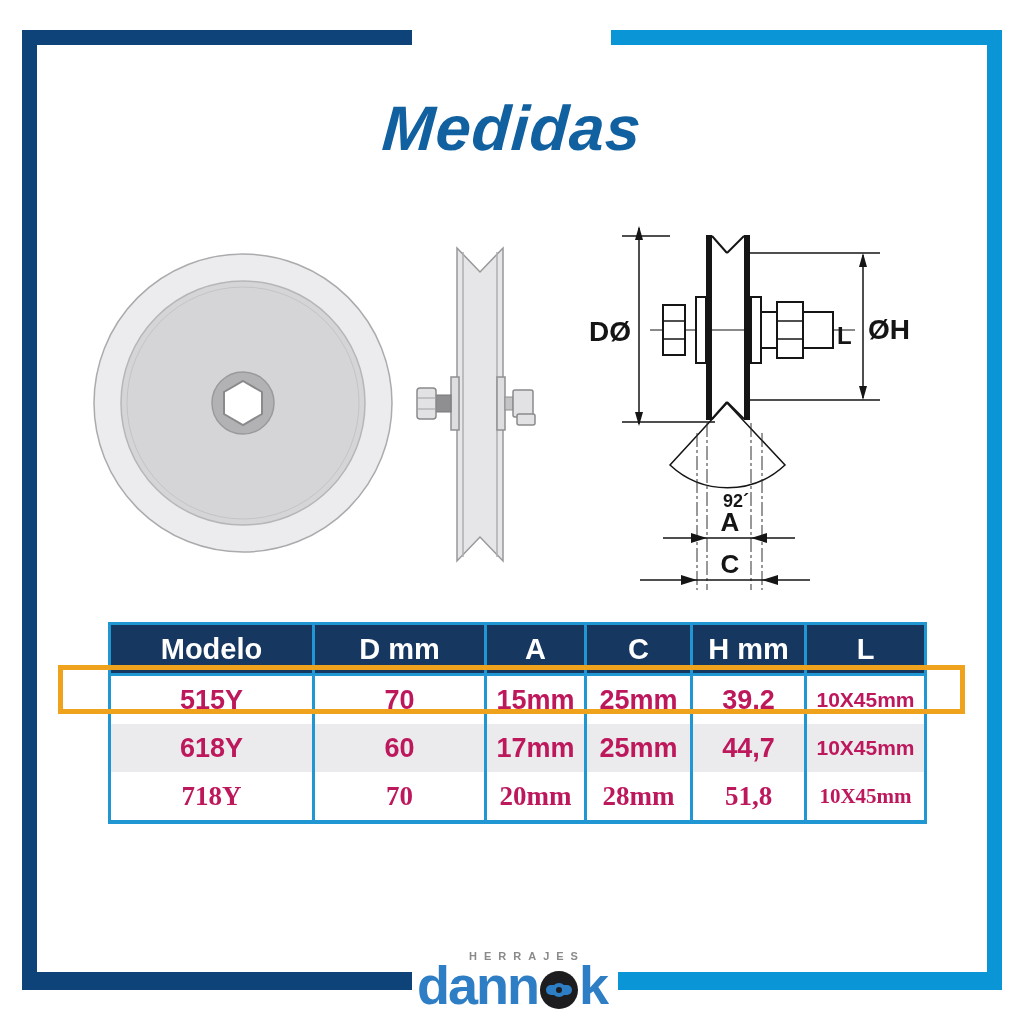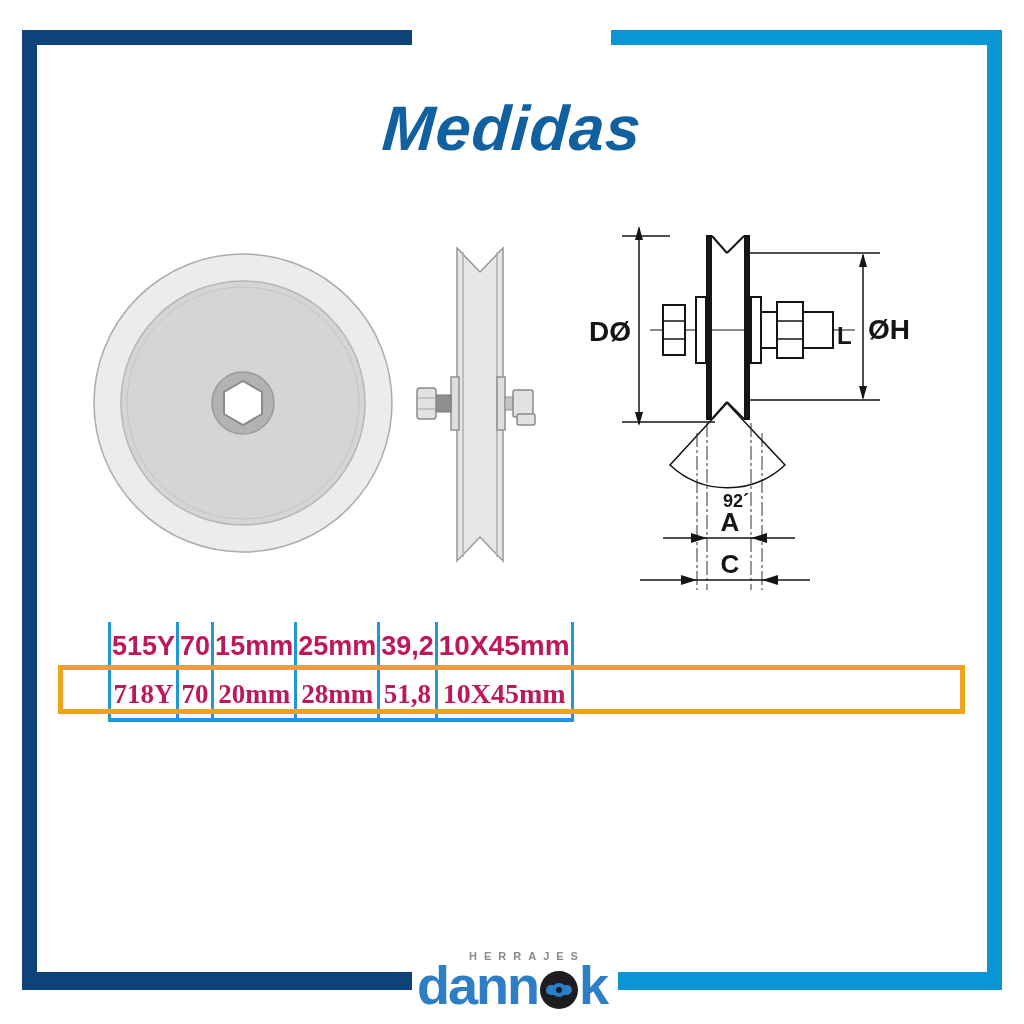--- a/index.html
+++ b/index.html
@@ -145,6 +145,14 @@
 
   <table class="spec-table">
     <tbody>
+        <tr>
+      <th class="col-modelo">Modelo</th>
+      <th class="col-d">D mm</th>
+      <th class="col-a">A</th>
+      <th class="col-c">C</th>
+      <th class="col-h">H mm</th>
+      <th class="col-l">L</th>
+    </tr>
     <tr>
       <td>515Y</td>
       <td>70</td>

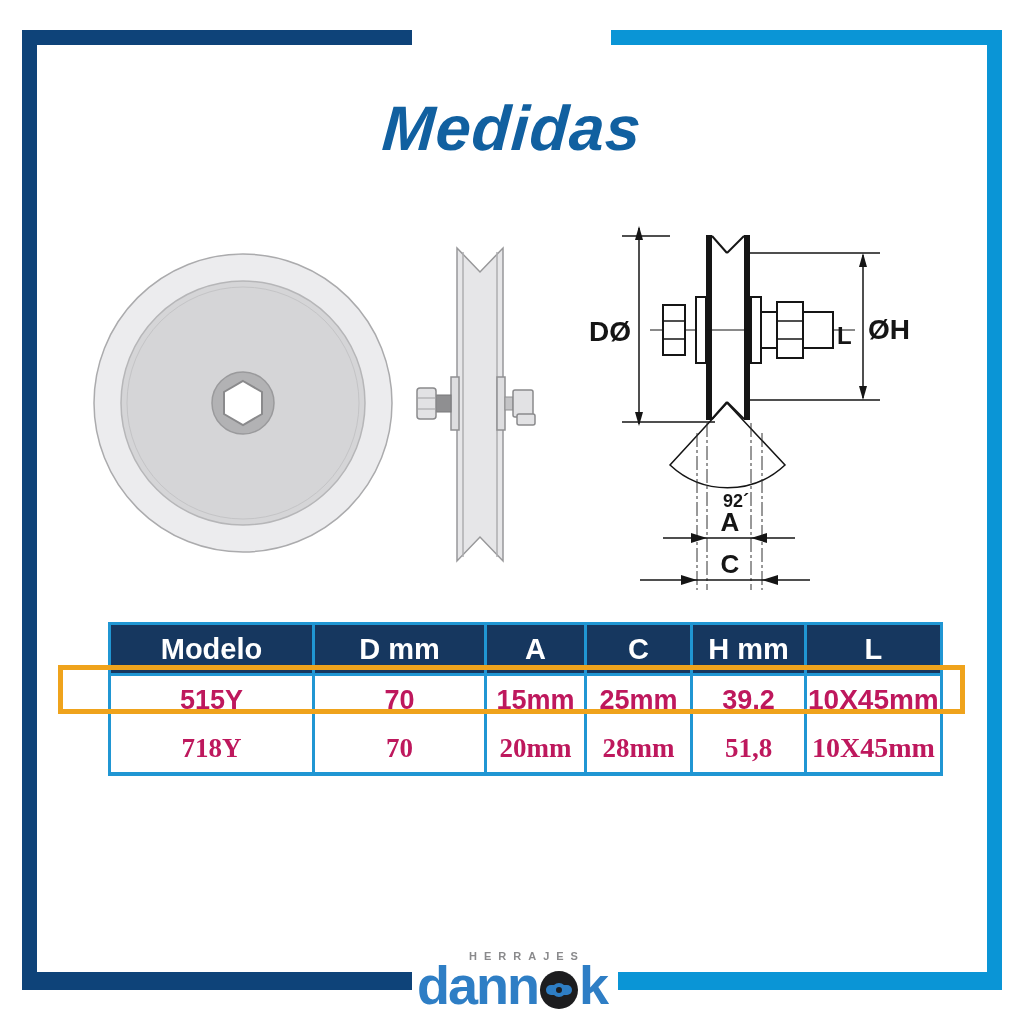--- a/index.html
+++ b/index.html
@@ -24,7 +24,7 @@
                  border-left:3px solid #2096d3;border-right:3px solid #2096d3;}
   .spec-table tr.alt td{background:#ebebee;}
   .spec-table tr:last-child td{border-bottom:4px solid #2096d3;font-family:Liberation Serif, serif;}
-  .spec-table td.small{font-size:28px;}
+  .spec-table td.small{font-size:21px;}
   .col-modelo{width:199px;}.col-d{width:167px;}.col-a{width:95px;}
   .col-c{width:101px;}.col-h{width:109px;}.col-l{width:115px;}
 

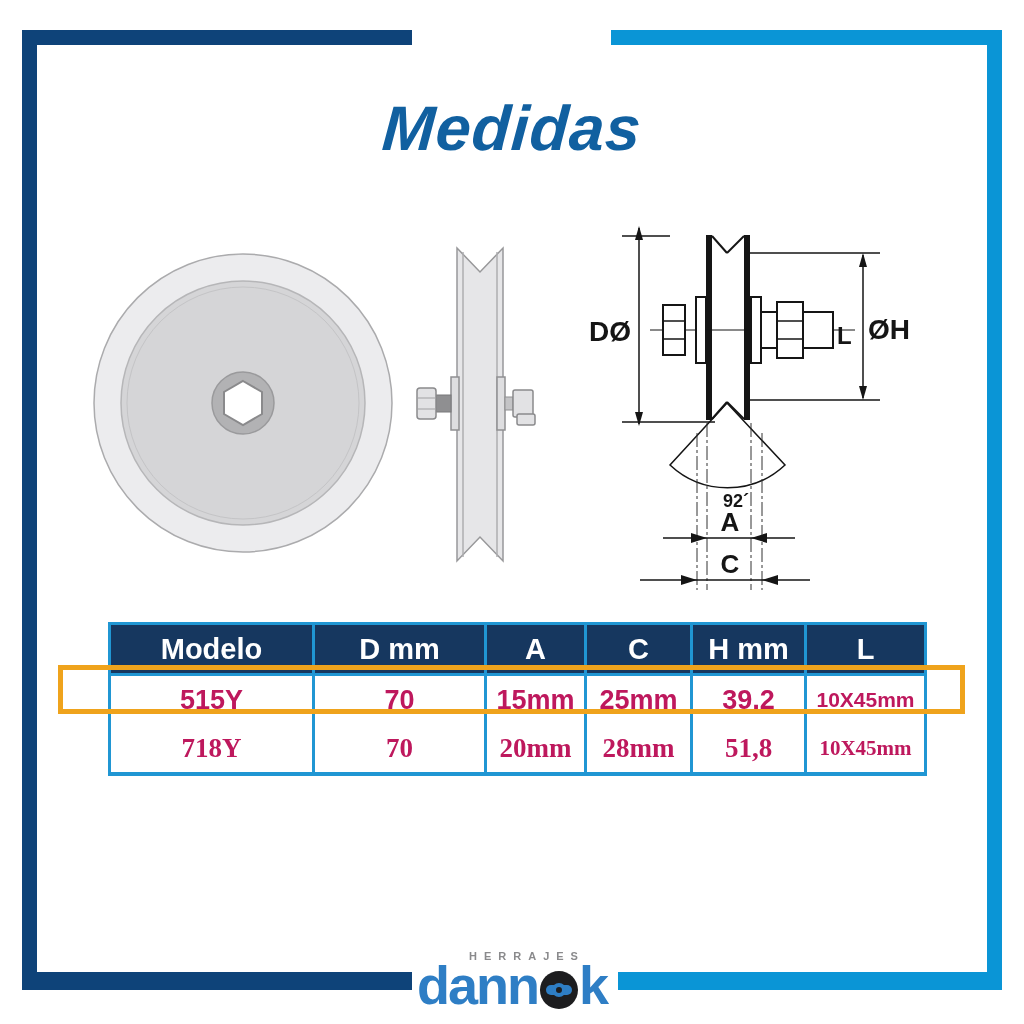--- a/index.html
+++ b/index.html
@@ -161,6 +161,14 @@
       <td>39,2</td>
       <td class="small">10X45mm</td>
     </tr>
+    <tr class="alt">
+      <td>618Y</td>
+      <td>60</td>
+      <td>17mm</td>
+      <td>25mm</td>
+      <td>44,7</td>
+      <td class="small">10X45mm</td>
+    </tr>
     <tr>
       <td>718Y</td>
       <td>70</td>

